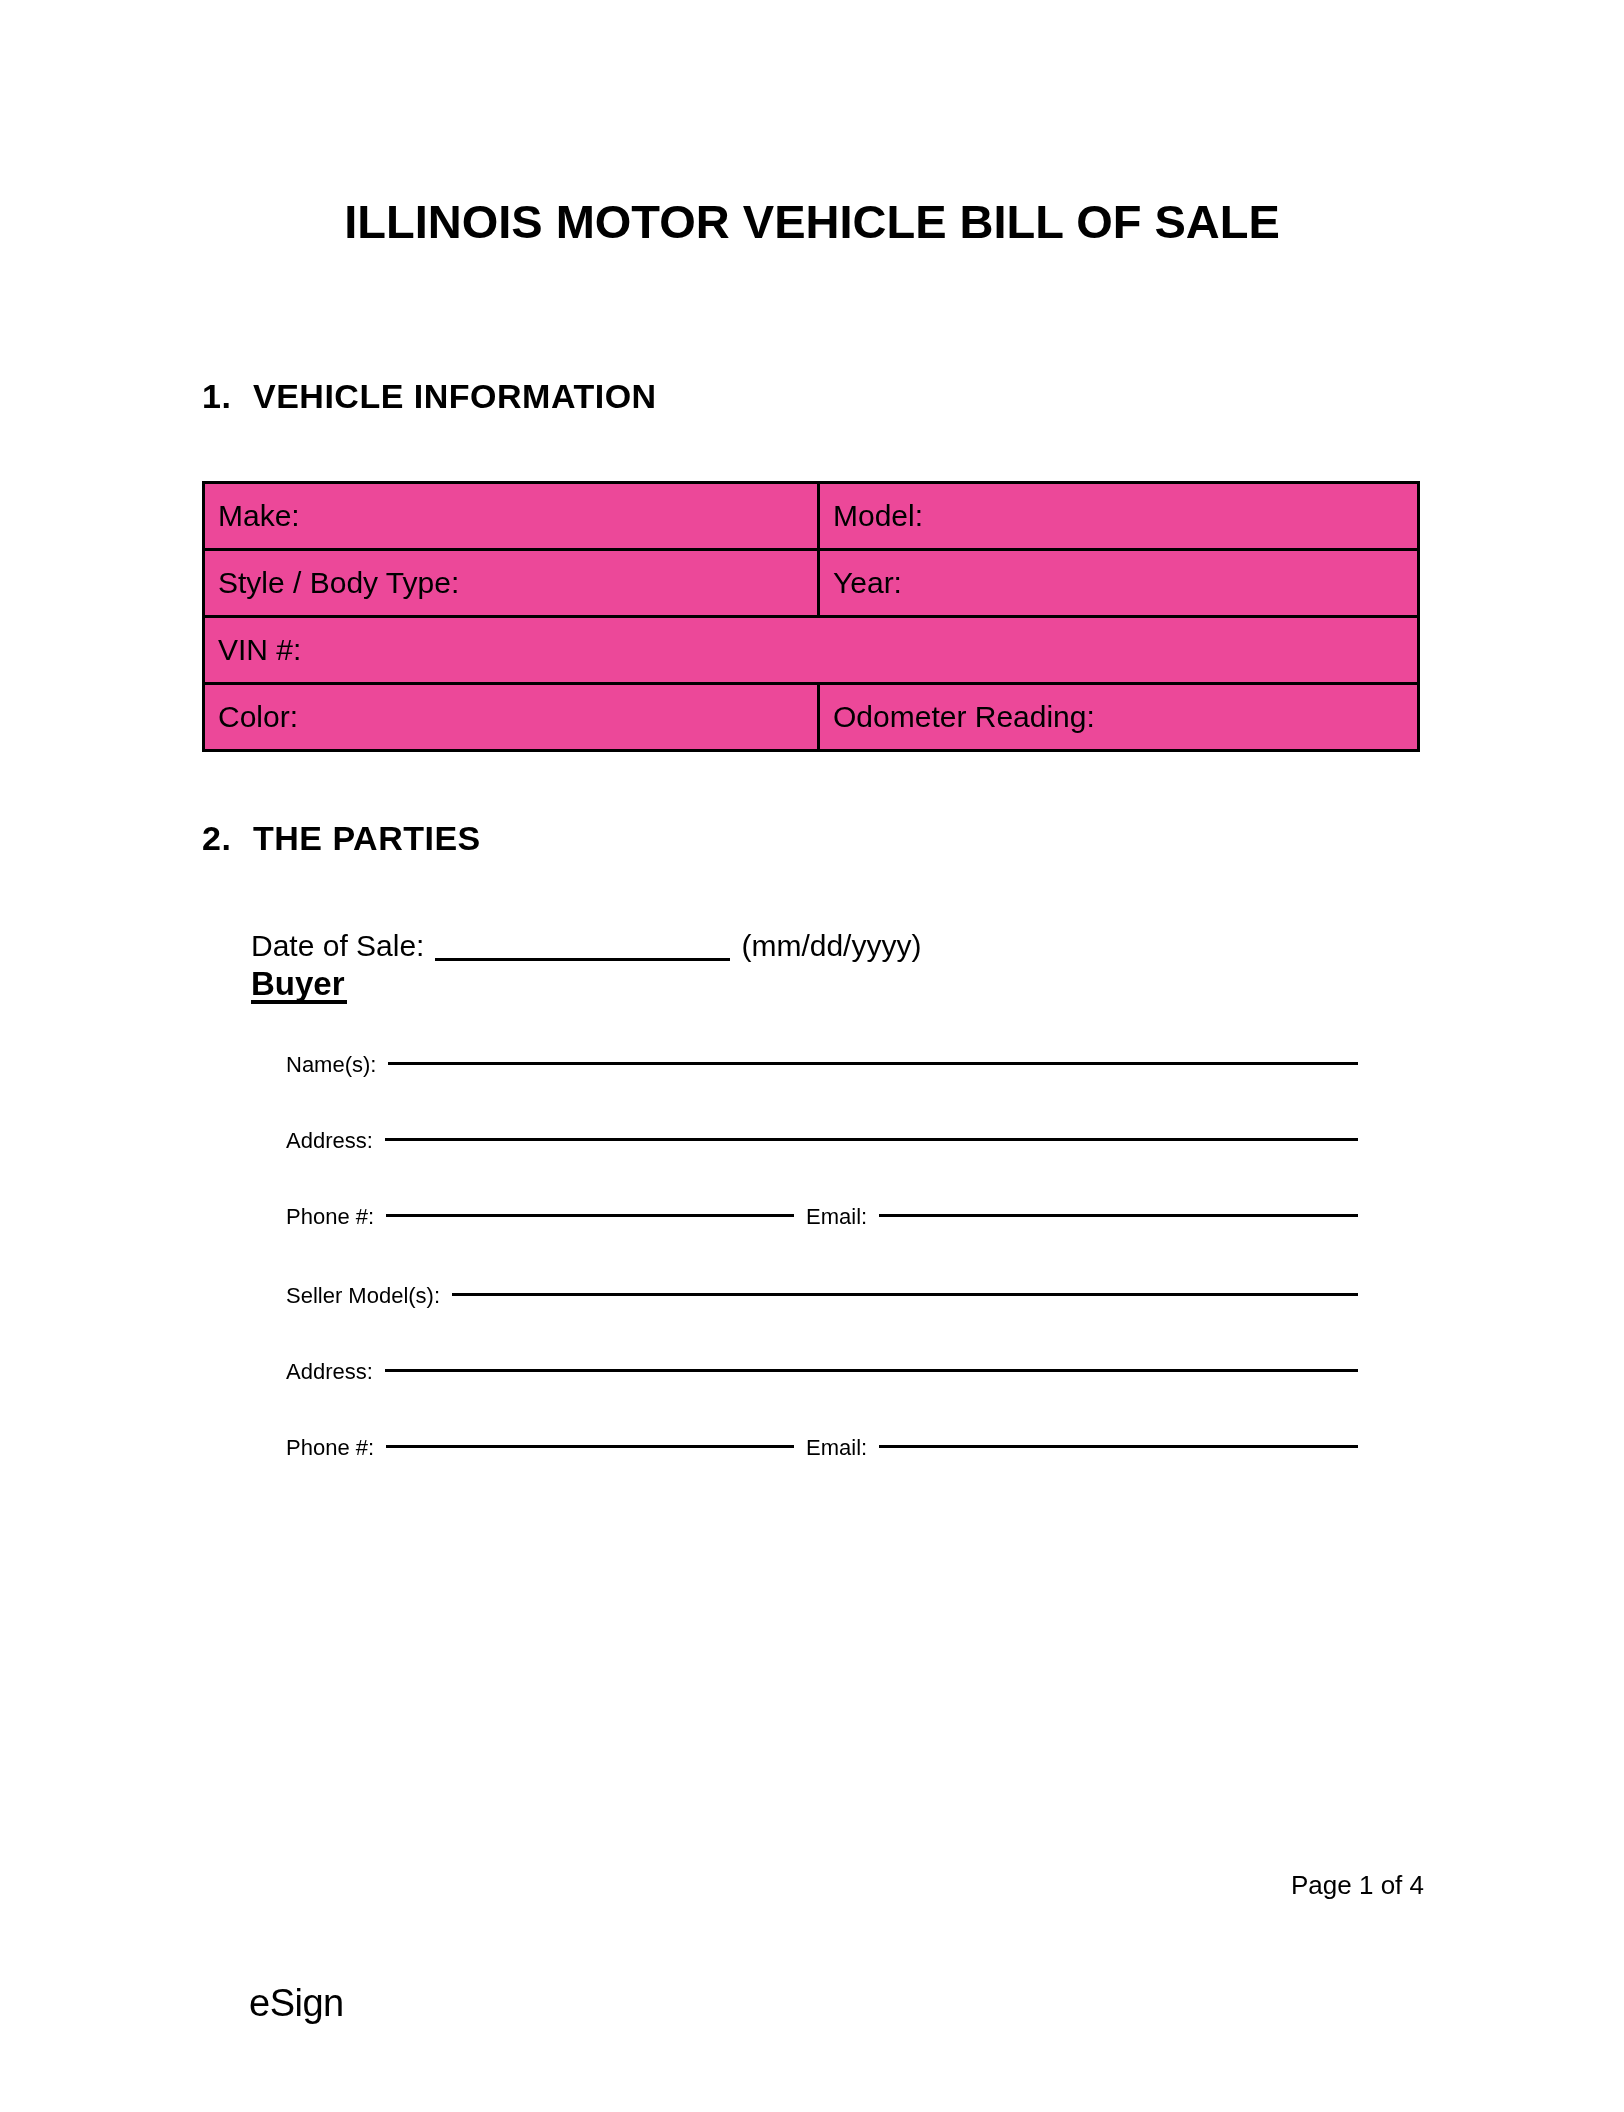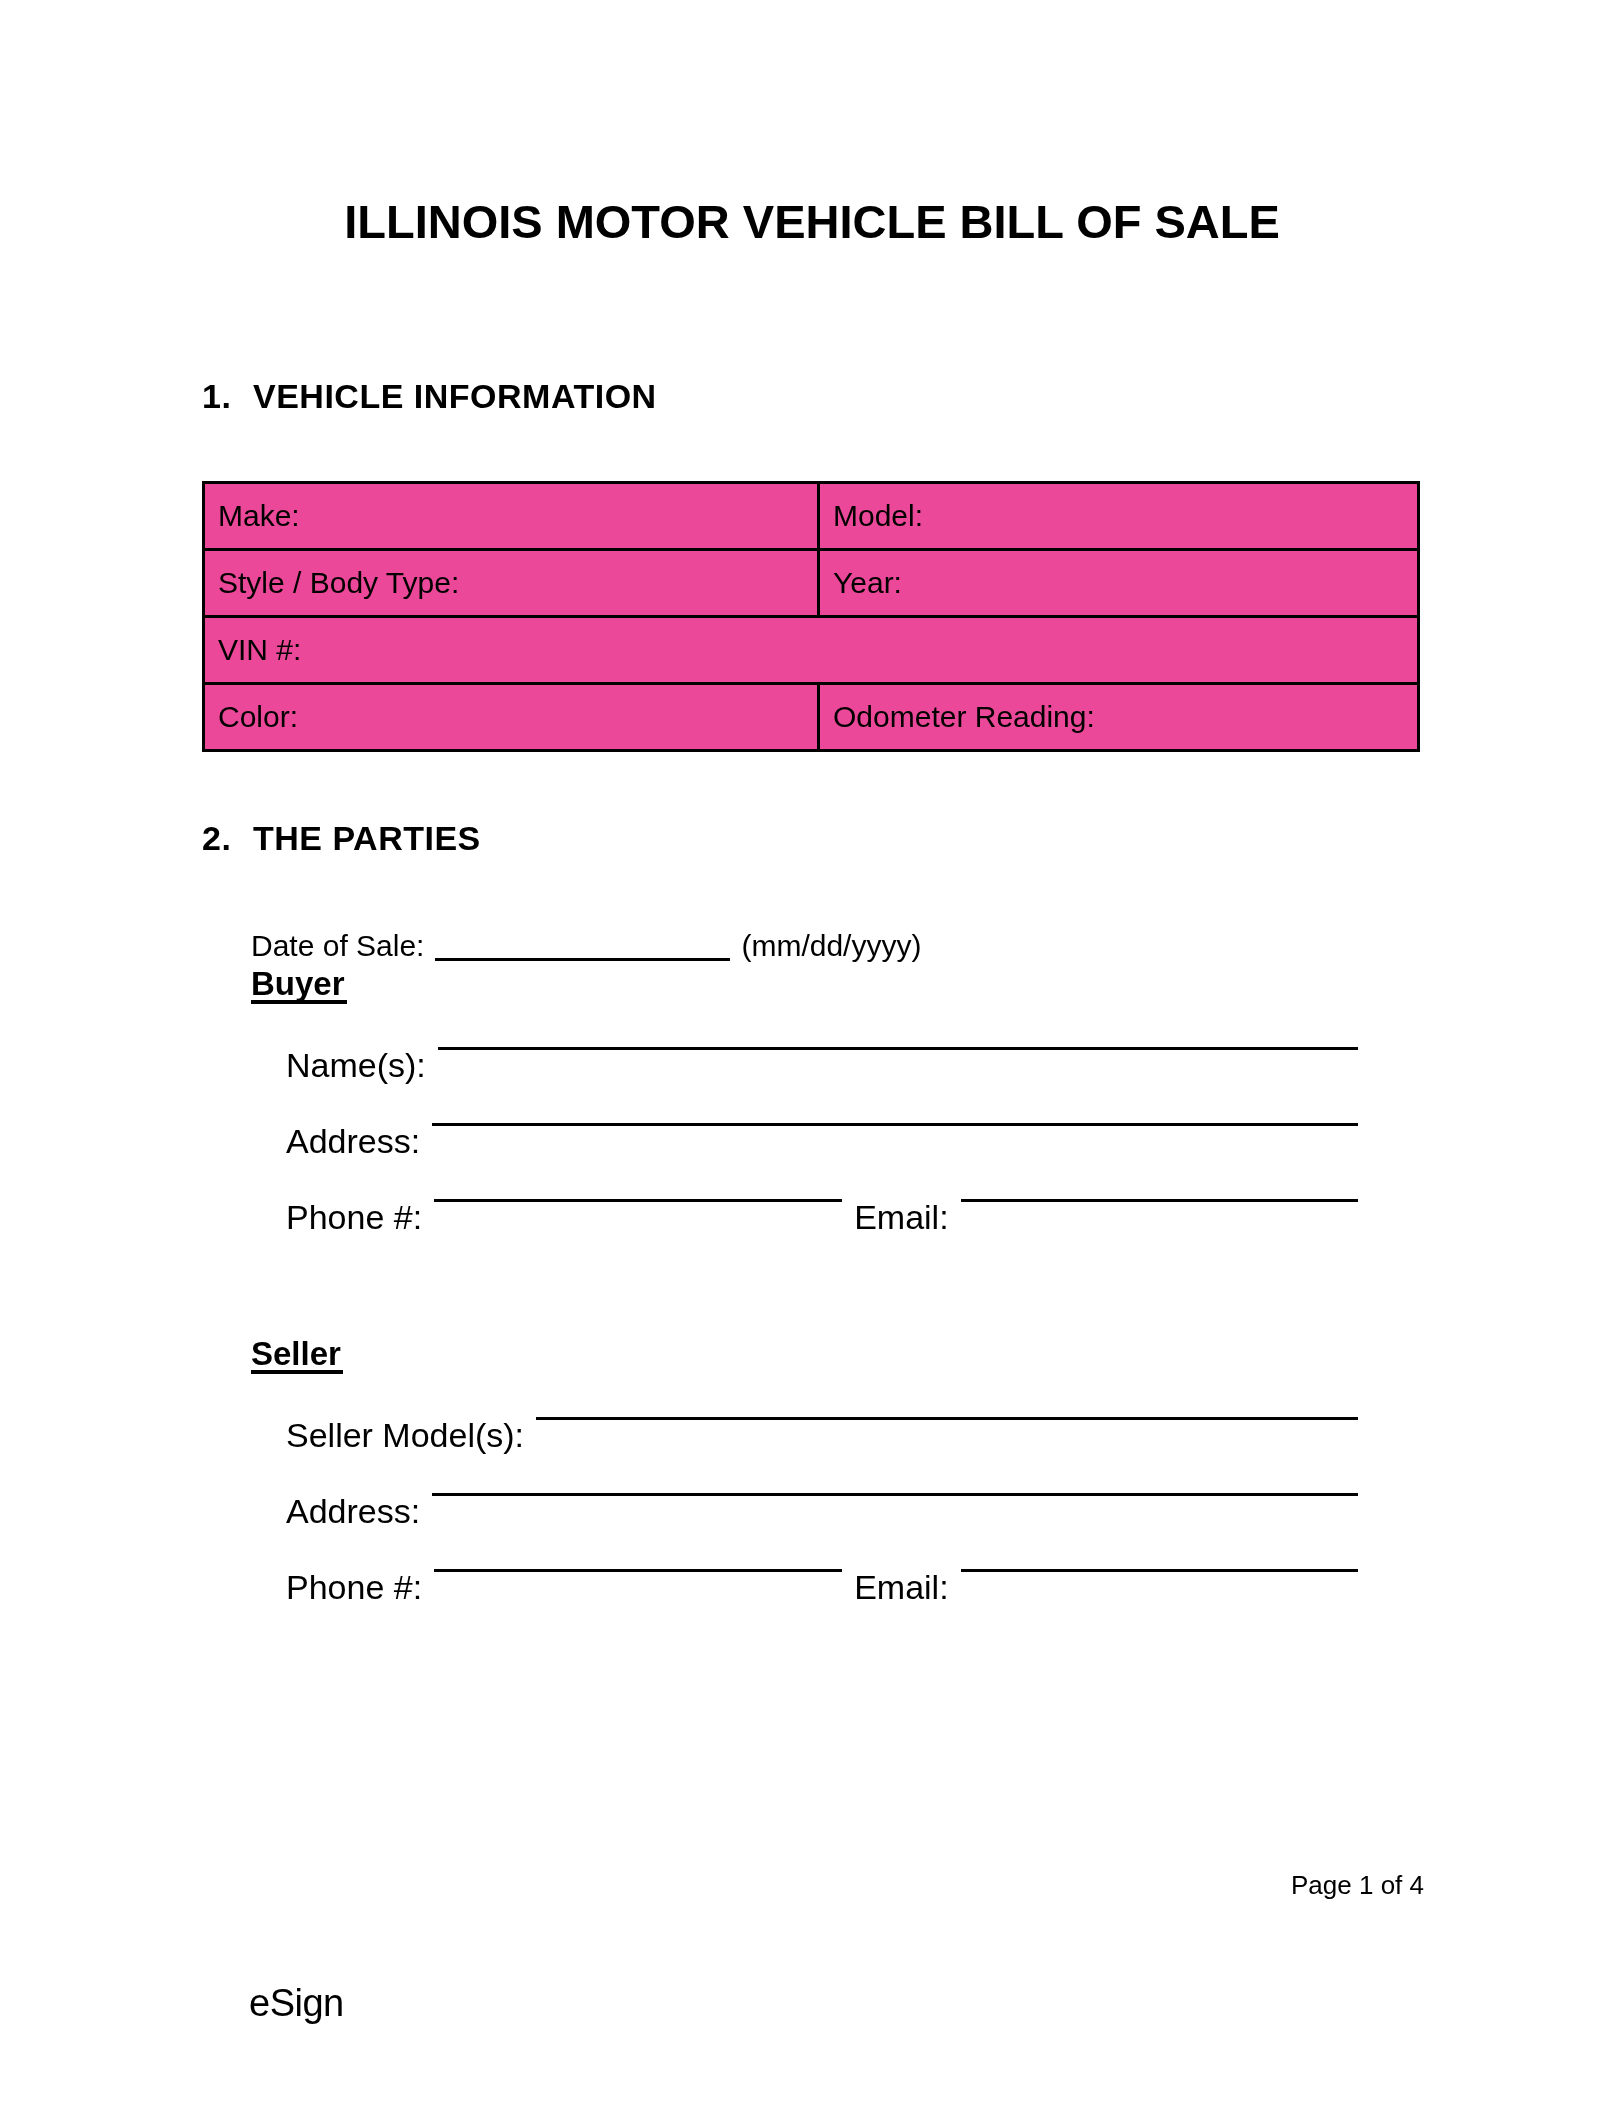--- a/index.html
+++ b/index.html
@@ -74,9 +74,9 @@
   }
   .field-row {
     display: flex;
-    align-items: flex-start;
+    align-items: center;
     margin: 40px 266px 0 286px;
-    font-size: 34px;
+    font-size: 22px;
     line-height: 36px;
   }
   .field-row.first { margin-top: 43px; }

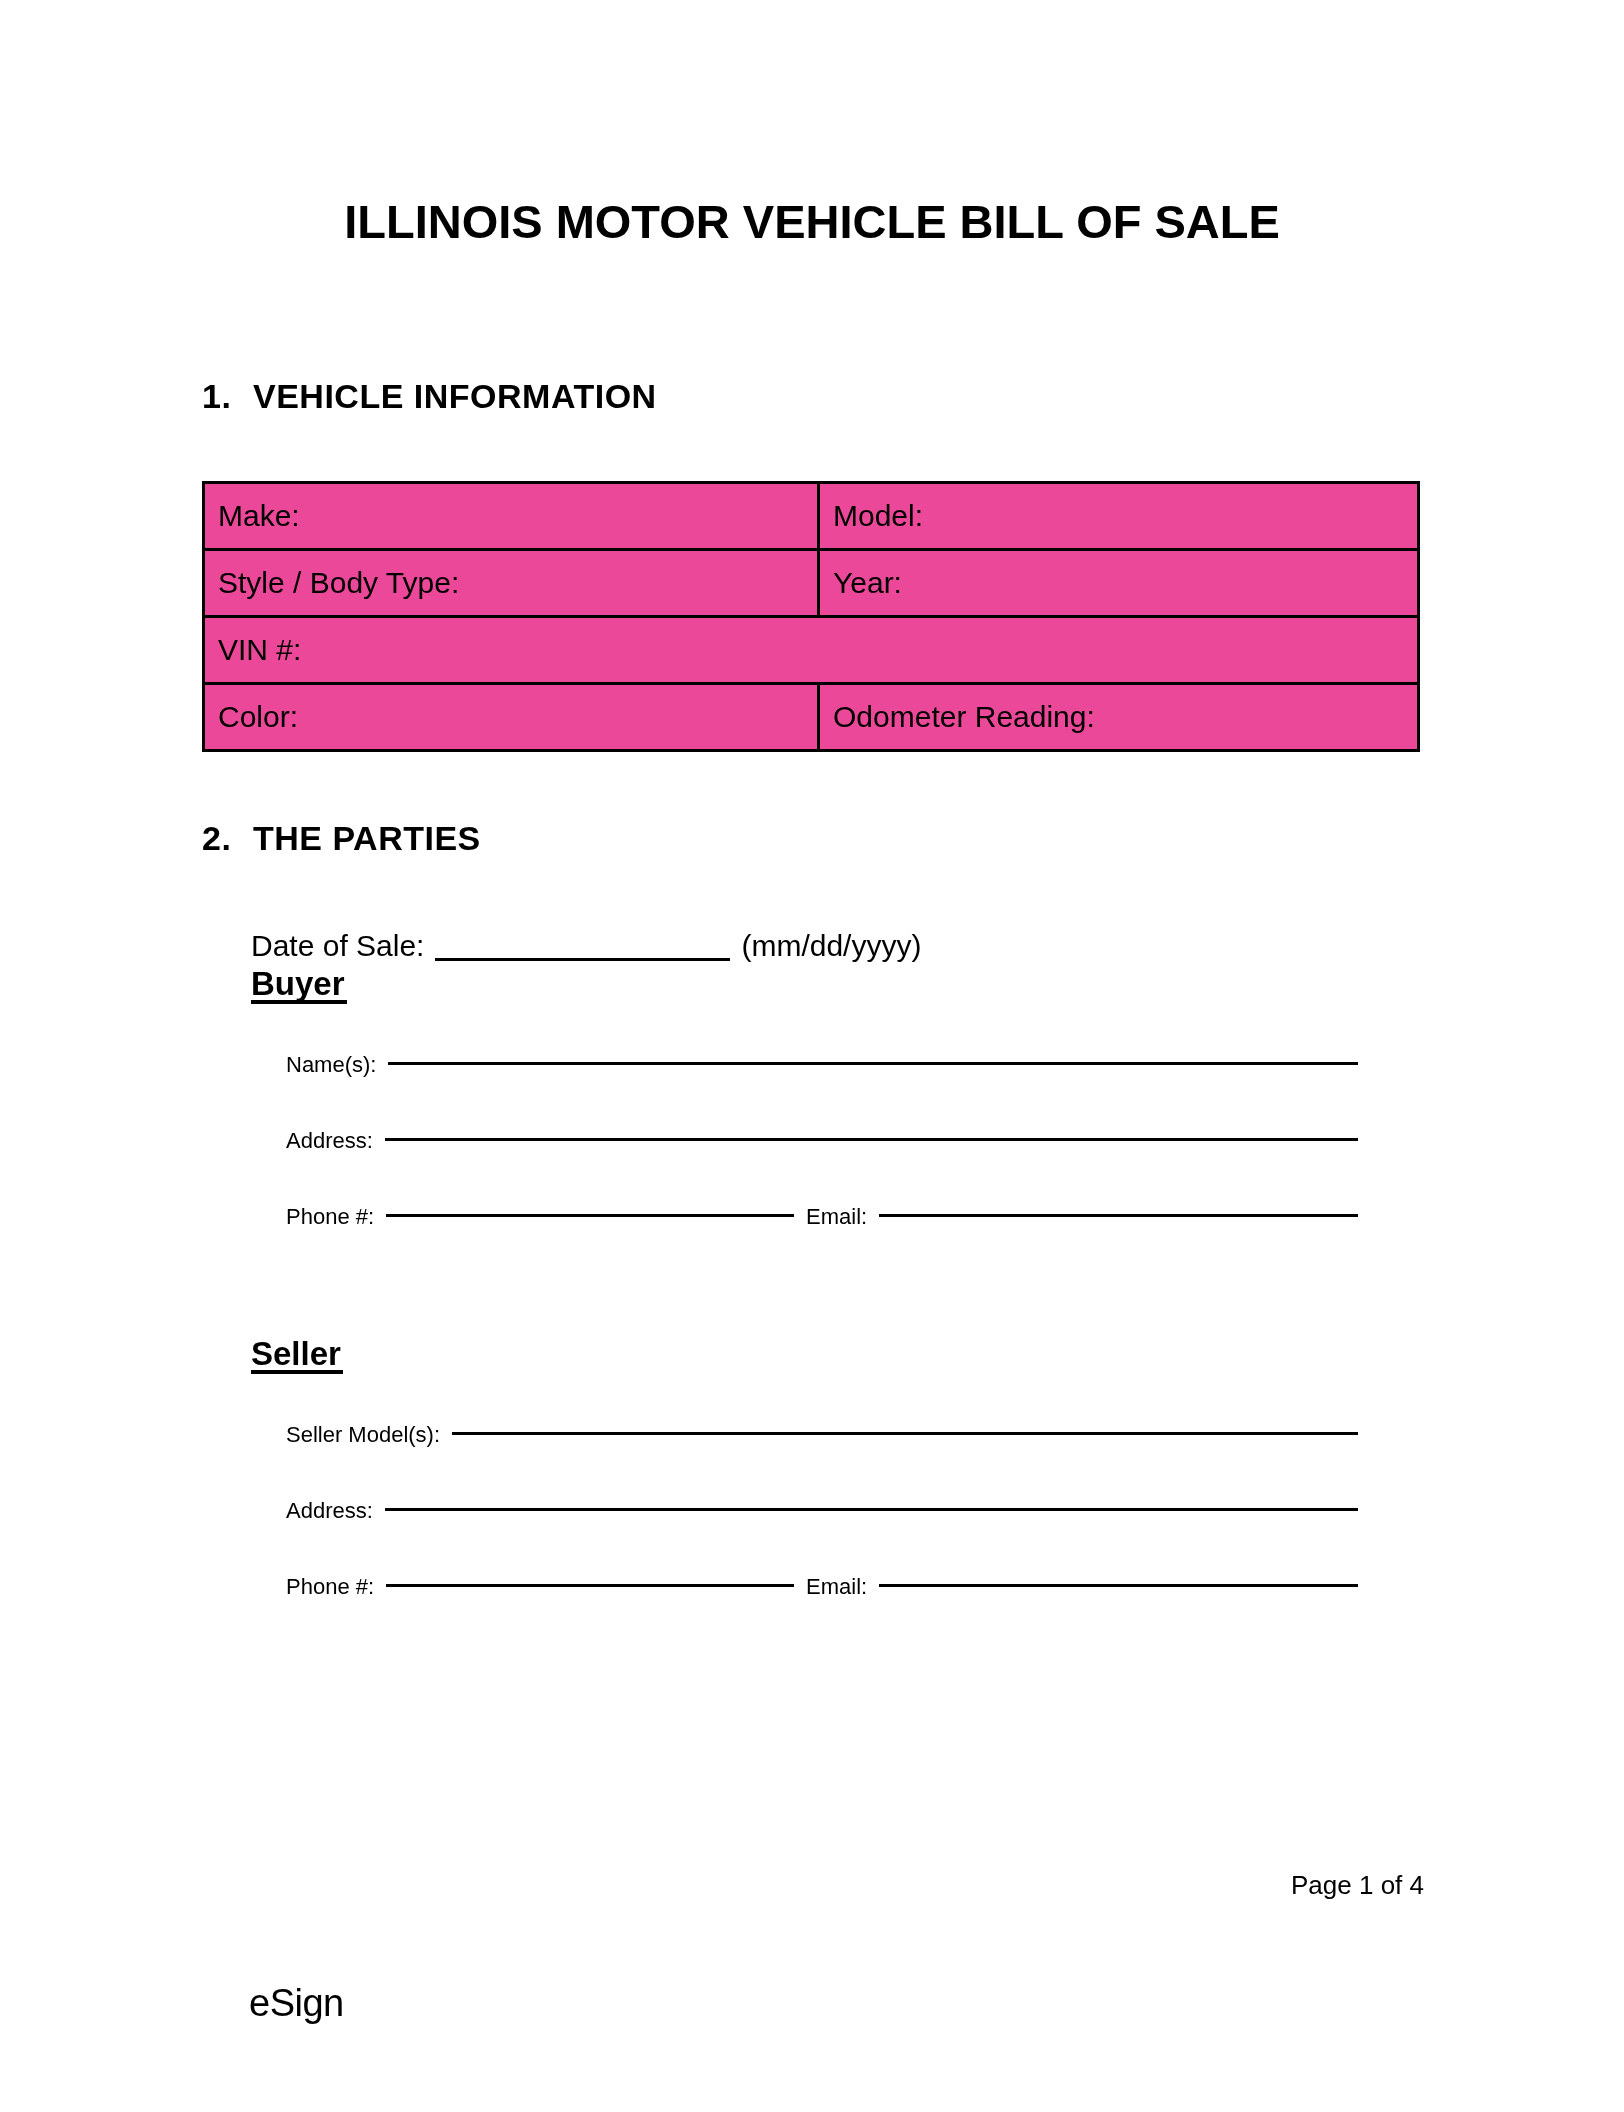--- a/index.html
+++ b/index.html
@@ -177,9 +177,6 @@
     <span class="fill-line grow"></span>
   </div>
 
-  <div class="party-heading seller">
-    <span class="party-underline">Seller</span>
-  </div>
 
   <div class="field-row first">
     <span class="lbl">Seller Model(s):</span>

